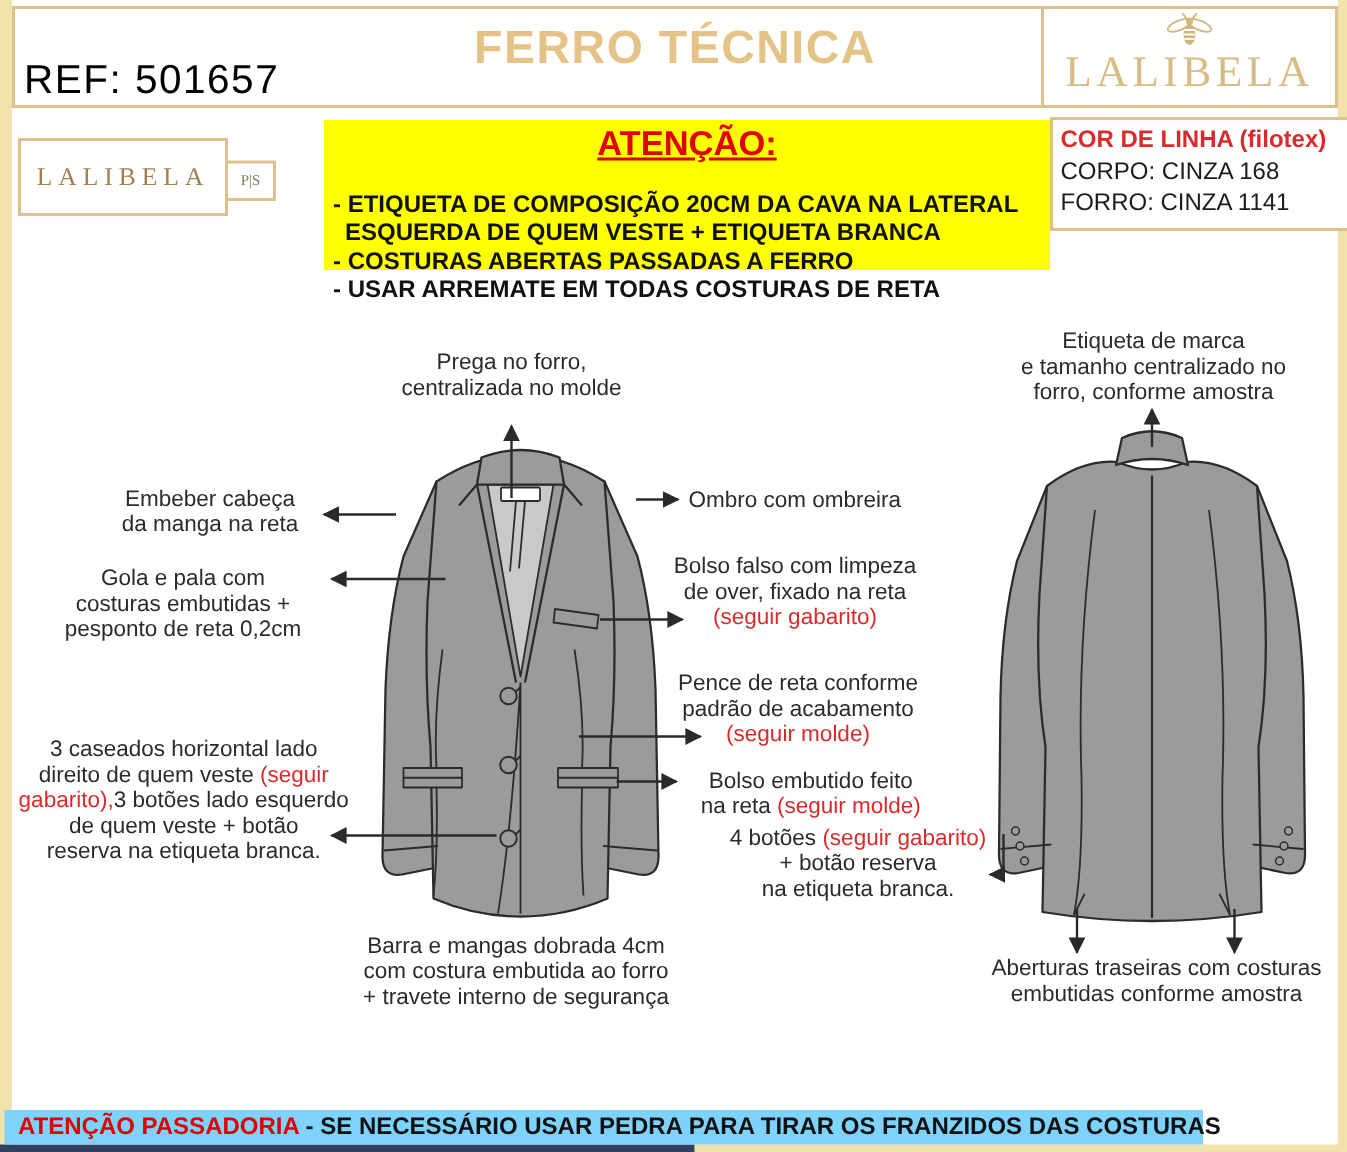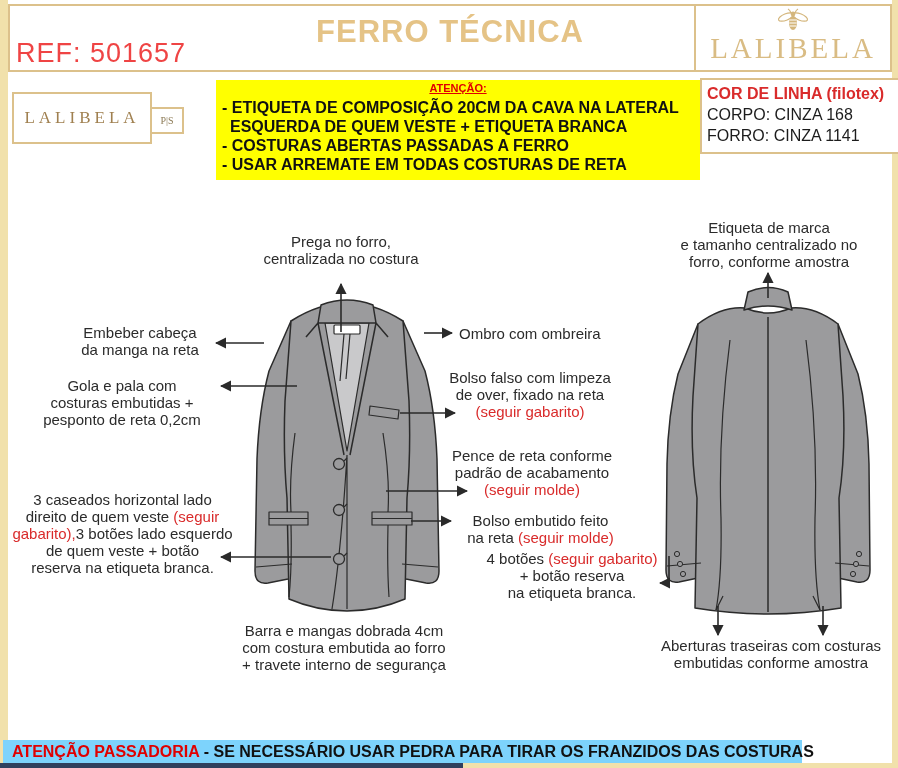--- a/index.html
+++ b/index.html
@@ -13,7 +13,7 @@
   .navy-bar{left:0;top:763px;width:463px;height:5px;background:#30405e;}
   
   .header-box{left:8px;top:4px;width:880px;height:64px;background:#fff;border:2px solid #dcc18b;}
-  .ref{left:6px;top:32px;font-size:27px;color:#ef4444;letter-spacing:1px;}
+  .ref{left:6px;top:32px;font-size:27px;color:#000000;letter-spacing:1px;}
   .title{left:200px;top:8px;width:480px;text-align:center;font-size:31px;font-weight:bold;
          color:#e5c386;letter-spacing:1px;}
   .logo-divider{left:684px;top:0;width:2px;height:64px;background:#dcc18b;}

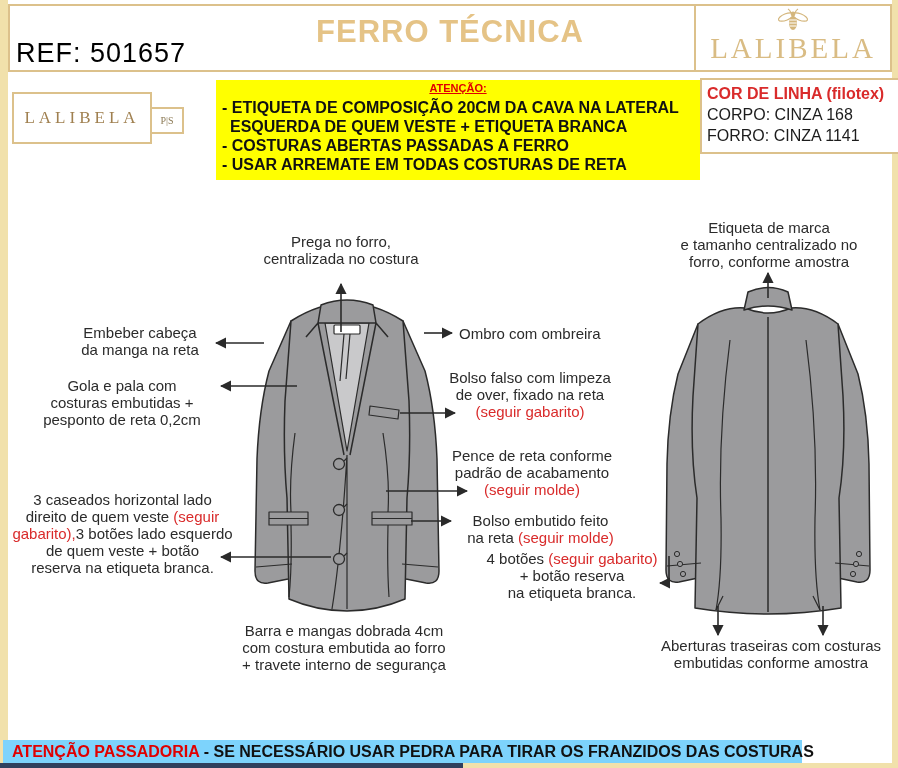--- a/index.html
+++ b/index.html
@@ -32,8 +32,8 @@
              font-size:10px;color:#8c7a55;}
   
   .attention-box{left:216px;top:80px;width:484px;height:98px;background:#ffff00;padding-top:2px;}
-  .att-title{text-align:center;font-size:11px;font-weight:bold;color:#e00000;
-             text-decoration:underline;margin-bottom:4px;}
+  .att-title{text-align:center;font-size:23px;font-weight:bold;color:#e00000;
+             text-decoration:underline;margin-bottom:18px;}
   .att-line{font-size:16px;font-weight:bold;color:#111;line-height:19px;padding-left:6px;
             white-space:nowrap;}
   .att-line.indent{padding-left:14px;}

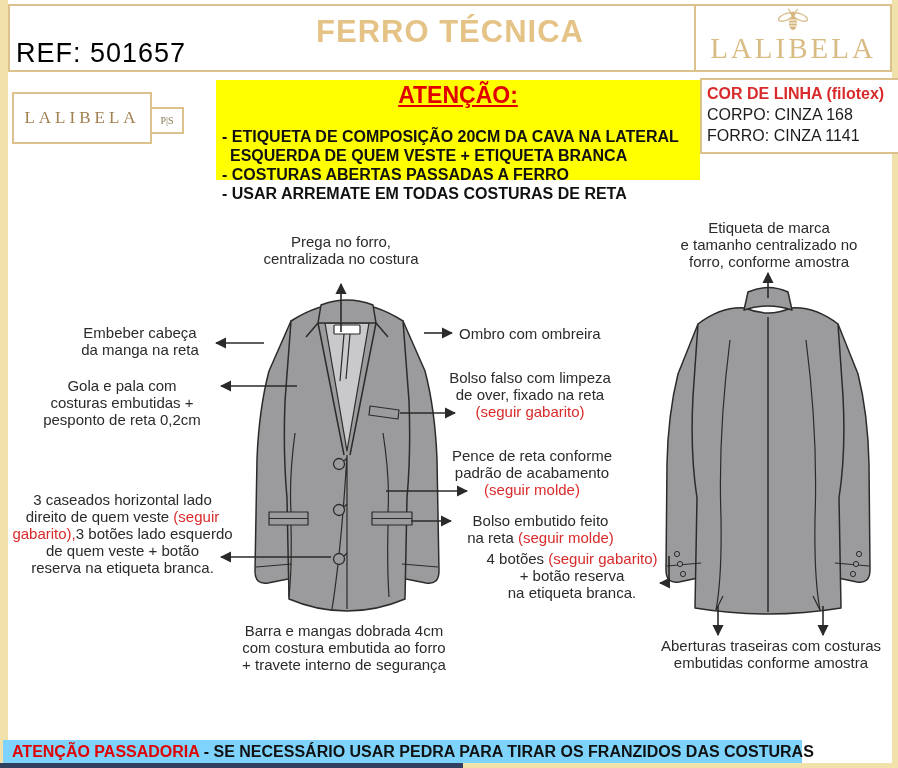--- a/index.html
+++ b/index.html
@@ -141,7 +141,7 @@
 
 <div class="ann" style="left:256px;top:233px;width:170px;">
   <div>Prega no forro,</div>
-  <div>centralizada no costura</div>
+  <div>centralizada no molde</div>
 </div>
 
 <div class="ann" style="left:60px;top:324px;width:160px;">

